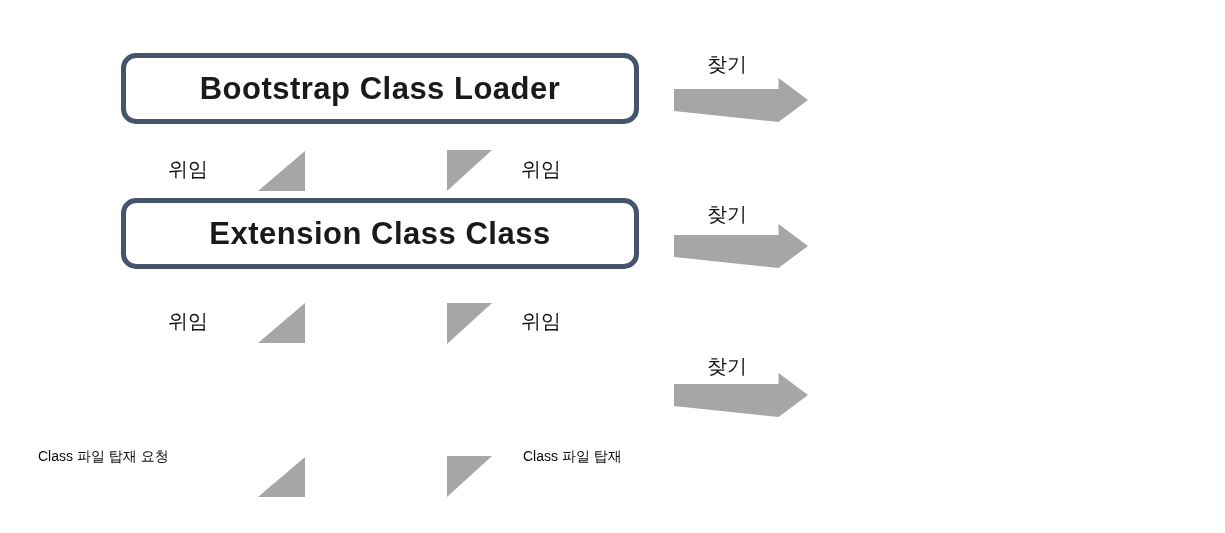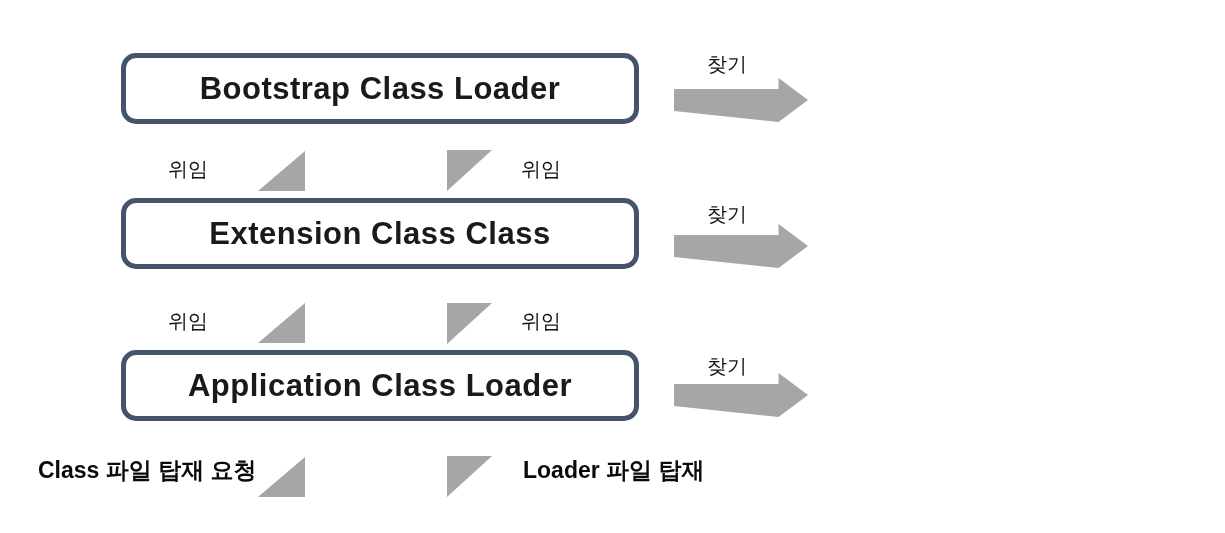--- a/index.html
+++ b/index.html
@@ -100,9 +100,6 @@
   <div class="tri-down" style="top:303px"></div>
   <div class="small-label wiim-right" style="top:310px">위임</div>
 
-  <div class="box loader" style="top:350px">
-    <span>Application Class Loader</span>
-  </div>
   <div class="small-label find-label" style="top:347px">찾기</div>
   <div class="arrow" style="top:373px"></div>
 

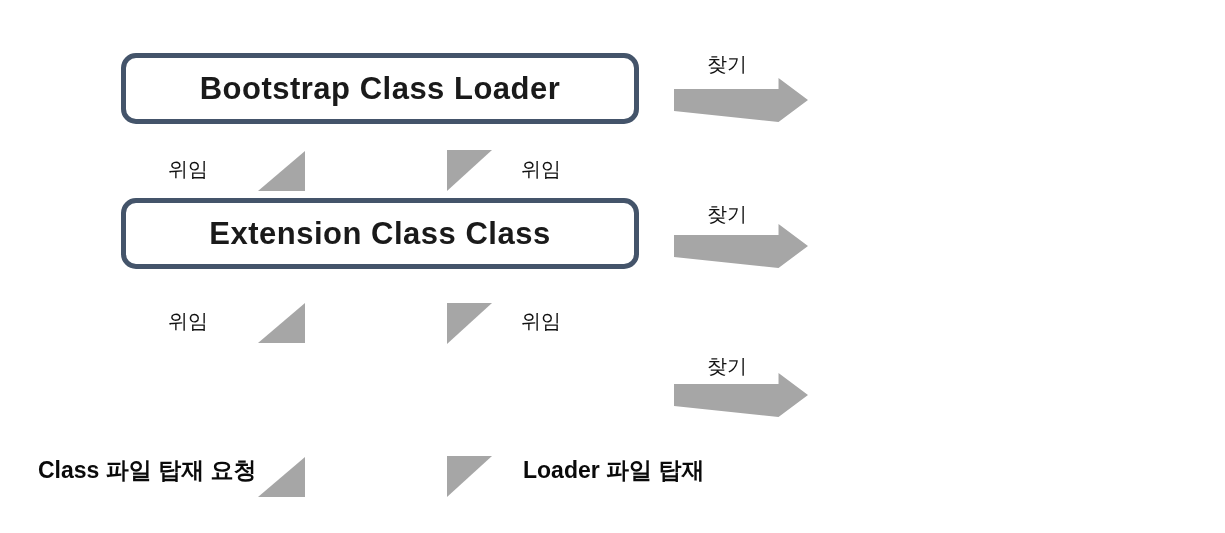--- a/index.html
+++ b/index.html
@@ -65,10 +65,10 @@
   .wiim-right { left: 511px; width: 60px; text-align: center; }
   .bottom-label {
     position: absolute;
-    top: 458px;
-    font-size: 23px;
+    top: 444px;
+    font-size: 14px;
     line-height: 24px;
-    font-weight: 700;
+    font-weight: 400;
     color: #0a0a0a;
     white-space: nowrap;
   }

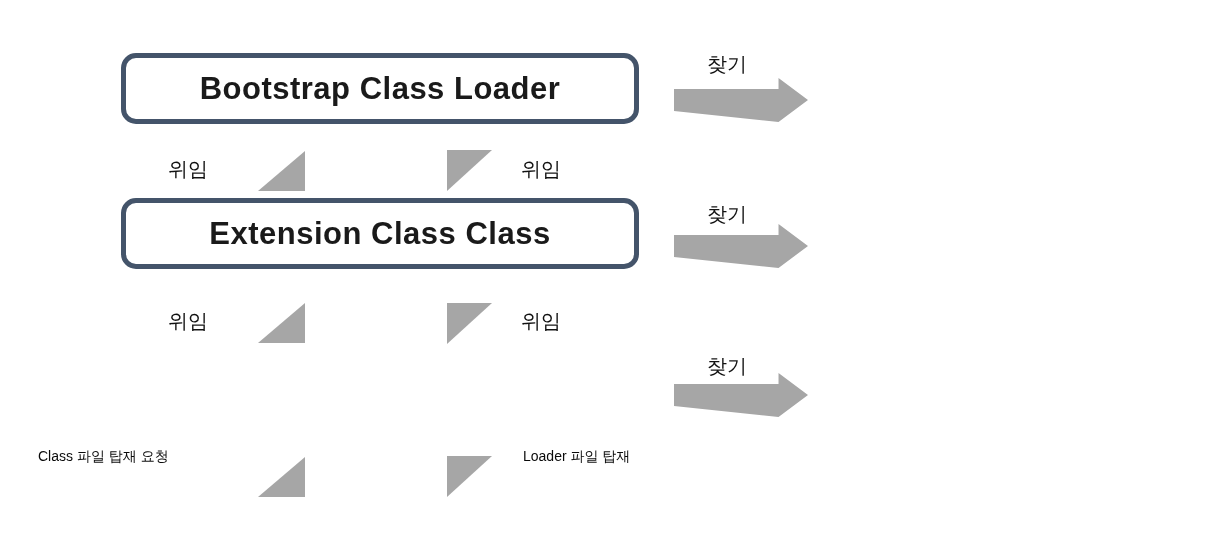--- a/index.html
+++ b/index.html
@@ -106,7 +106,7 @@
   <div class="bottom-label" style="left:38px">Class 파일 탑재 요청</div>
   <div class="tri-up" style="top:457px"></div>
   <div class="tri-down" style="top:456px"></div>
-  <div class="bottom-label" style="left:523px">Loader 파일 탑재</div>
+  <div class="bottom-label" style="left:523px">Class 파일 탑재</div>
 
 </div>
 

